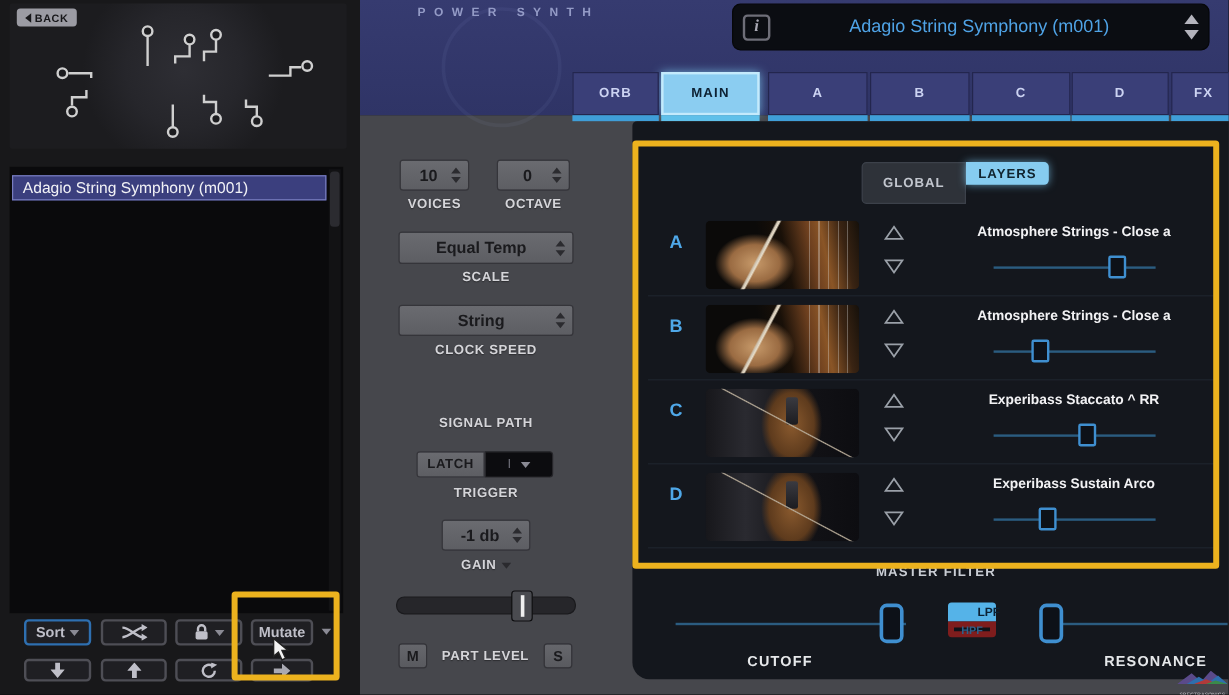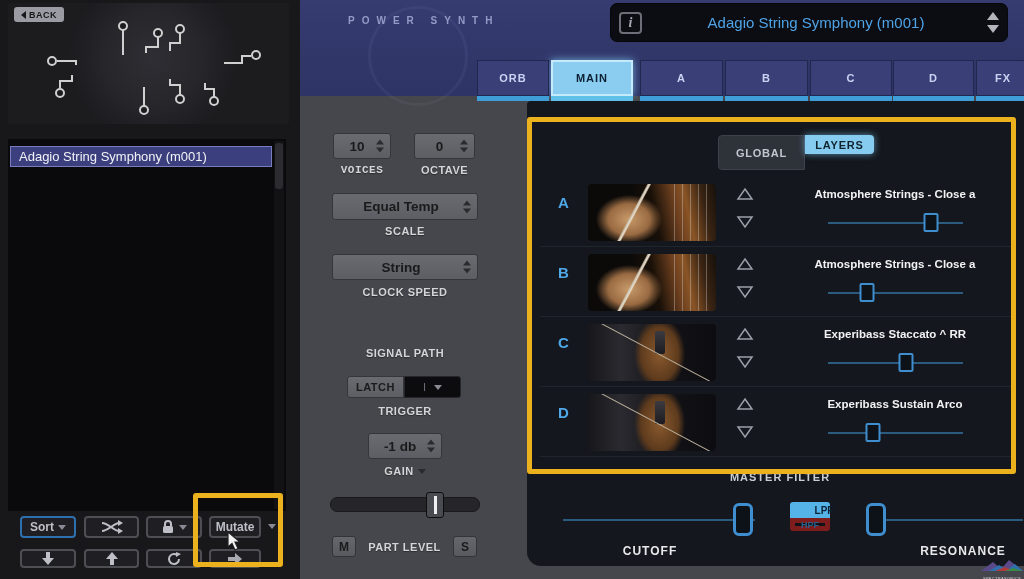--- a/index.html
+++ b/index.html
@@ -34,7 +34,7 @@
   
   .topbar { left:300px; top:0; width:724px; height:96px;
     background:linear-gradient(180deg,#363b70 0%, #2f3466 100%); }
-  .brand { left:348px; top:15px; width:170px; color:#949bc6; font-size:10px; font-weight:bold; letter-spacing:7px; }
+  .brand { left:348px; top:5px; width:170px; color:#949bc6; font-size:10px; font-weight:bold; letter-spacing:7px; }
   .ring { left:368px; top:8px; width:100px; height:100px; border-radius:50%; border:3px solid rgba(160,170,220,.07); }
 
   .preset-box { left:610px; top:3px; width:398px; height:39px; background:#0b0d12; border-radius:7px; border:1px solid #060709; }

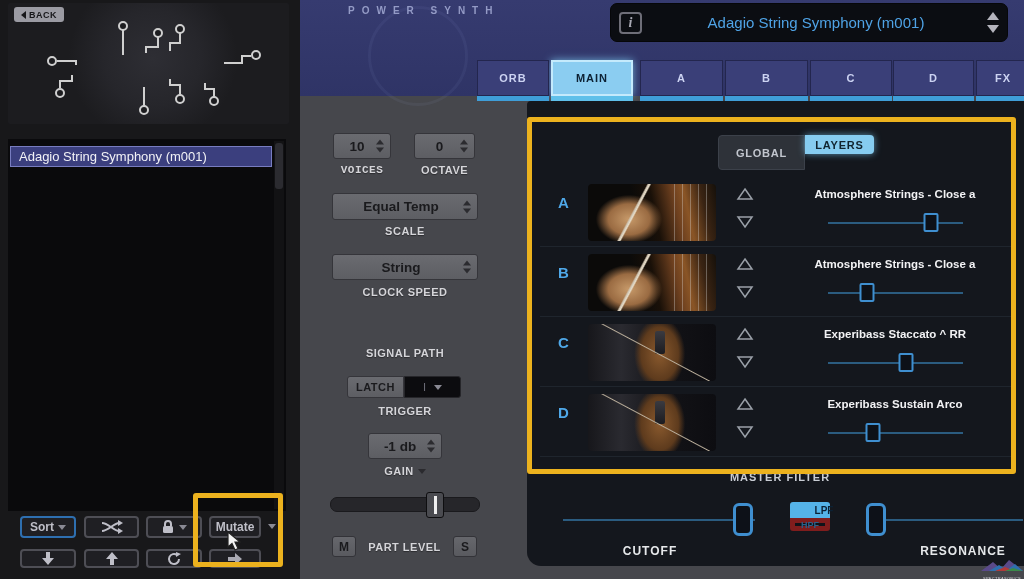--- a/index.html
+++ b/index.html
@@ -262,7 +262,7 @@
         <i class="d"></i>
       </span>
   </div>
-  <div class="abs ctl-label" style="left:333px;top:164px;width:58px;font-family:Liberation Mono, monospace;">VOICES</div>
+  <div class="abs ctl-label" style="left:333px;top:164px;width:58px;">VOICES</div>
   <div class="abs ctl-label" style="left:414px;top:164px;width:61px;">OCTAVE</div>
 
   <div class="abs stepper" style="left:332px;top:193px;width:146px;height:27px;">

